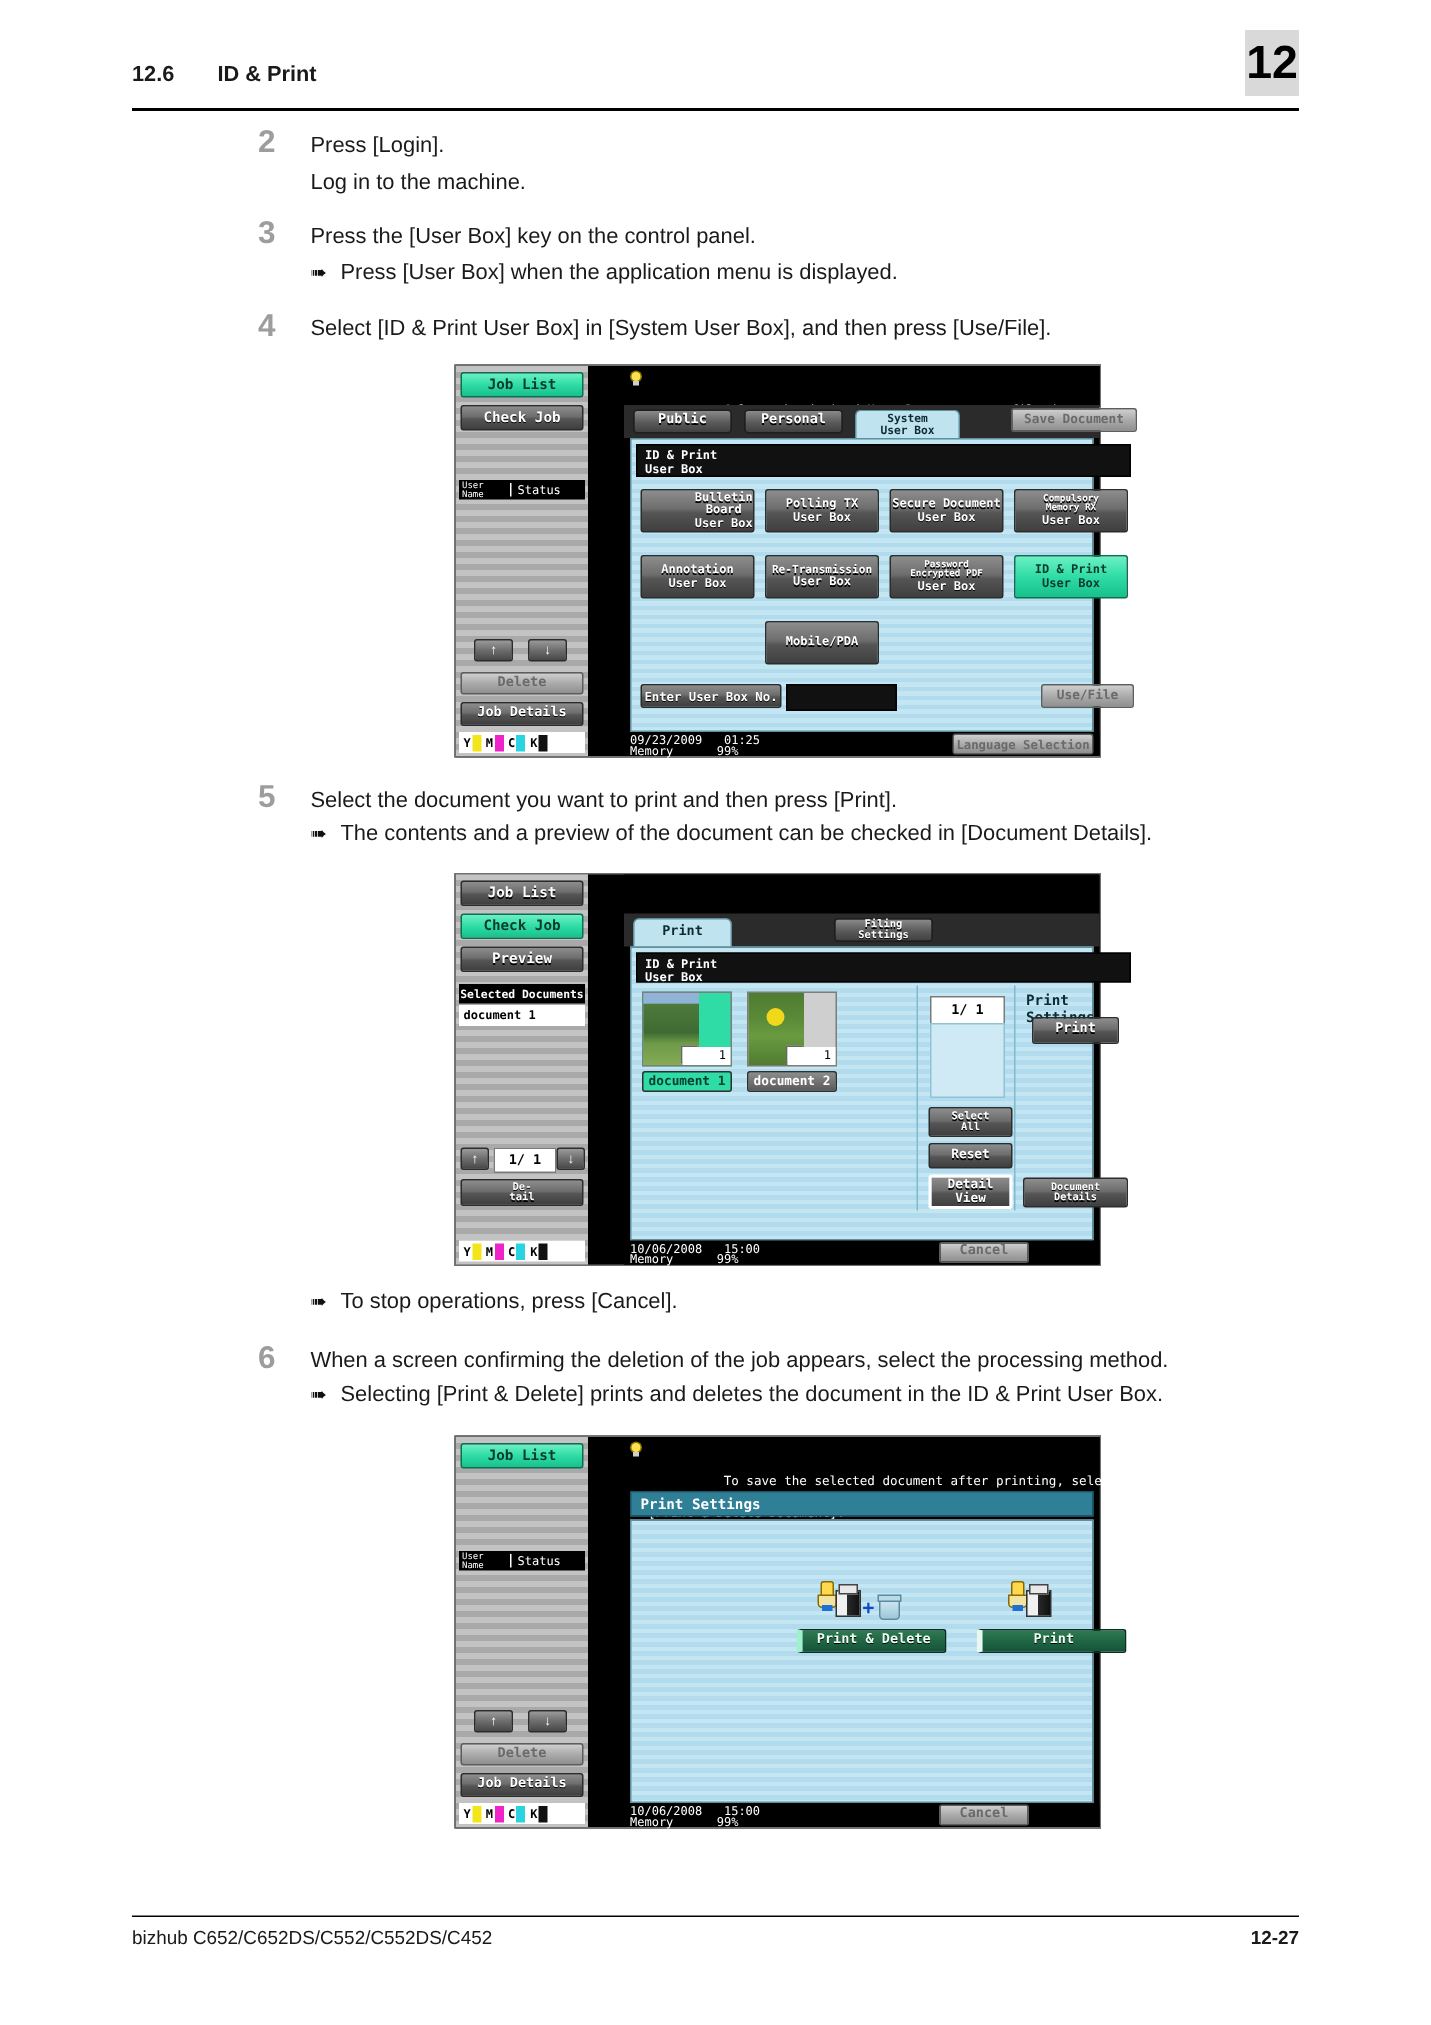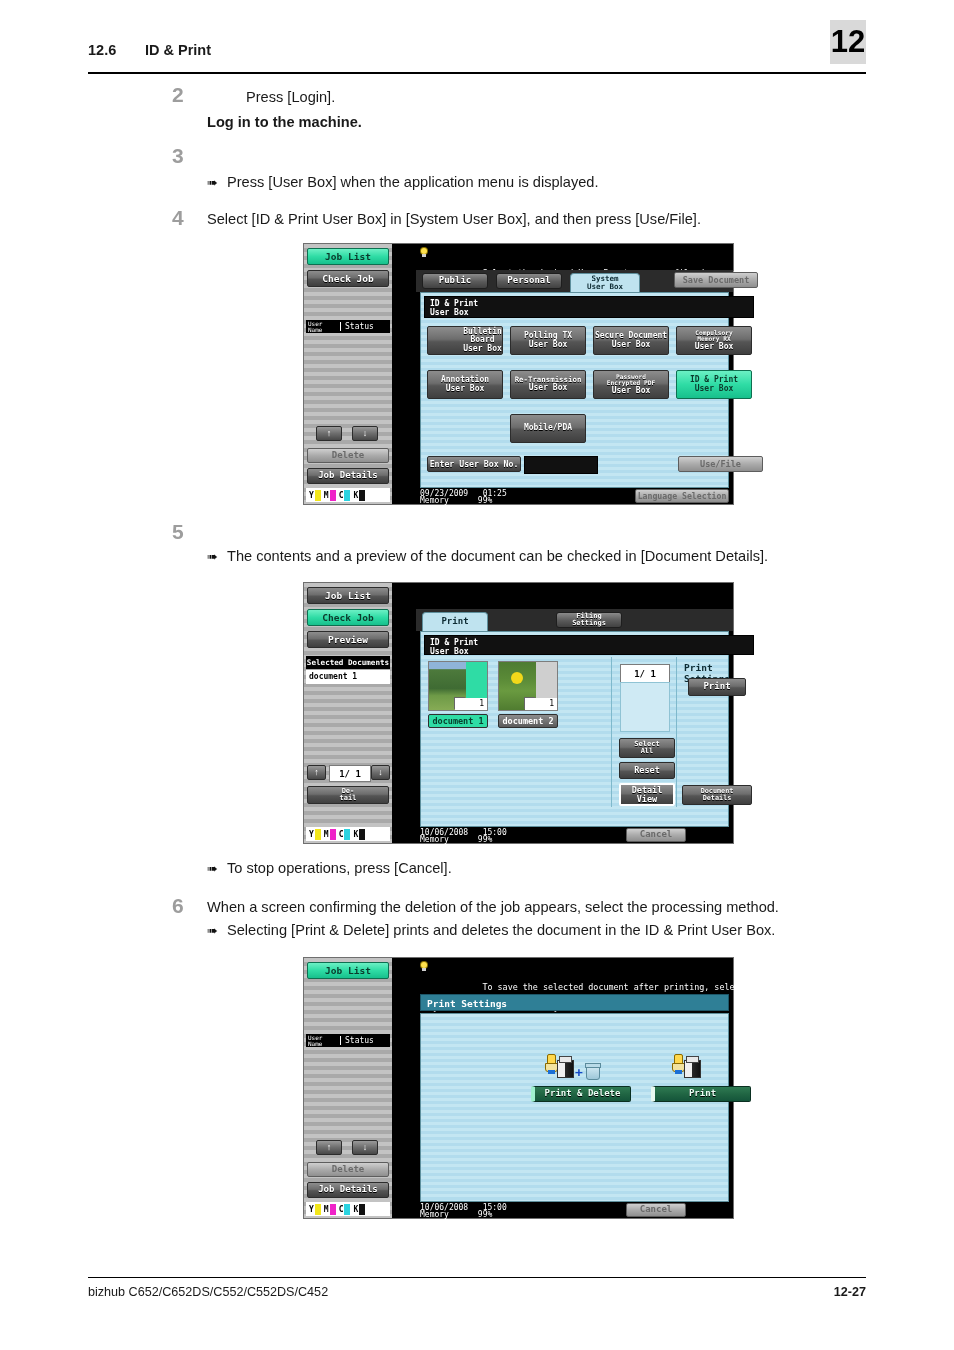--- a/index.html
+++ b/index.html
@@ -144,7 +144,7 @@
   <div class="hdr-rule"></div>
 
   <div class="step-num" style="left:172px;top:83px;">2</div>
-  <div class="step" style="left:207px;top:87px;width:620px;margin-left:39px;">Press [Login].</div>
+  <div class="step" style="left:207px;top:87px;width:620px;">Press [Login].</div>
   <div class="step" style="left:207px;top:112px;width:620px;font-weight:bold;">Log in to the machine.</div>
 
   <div class="step-num" style="left:172px;top:144px;">3</div>

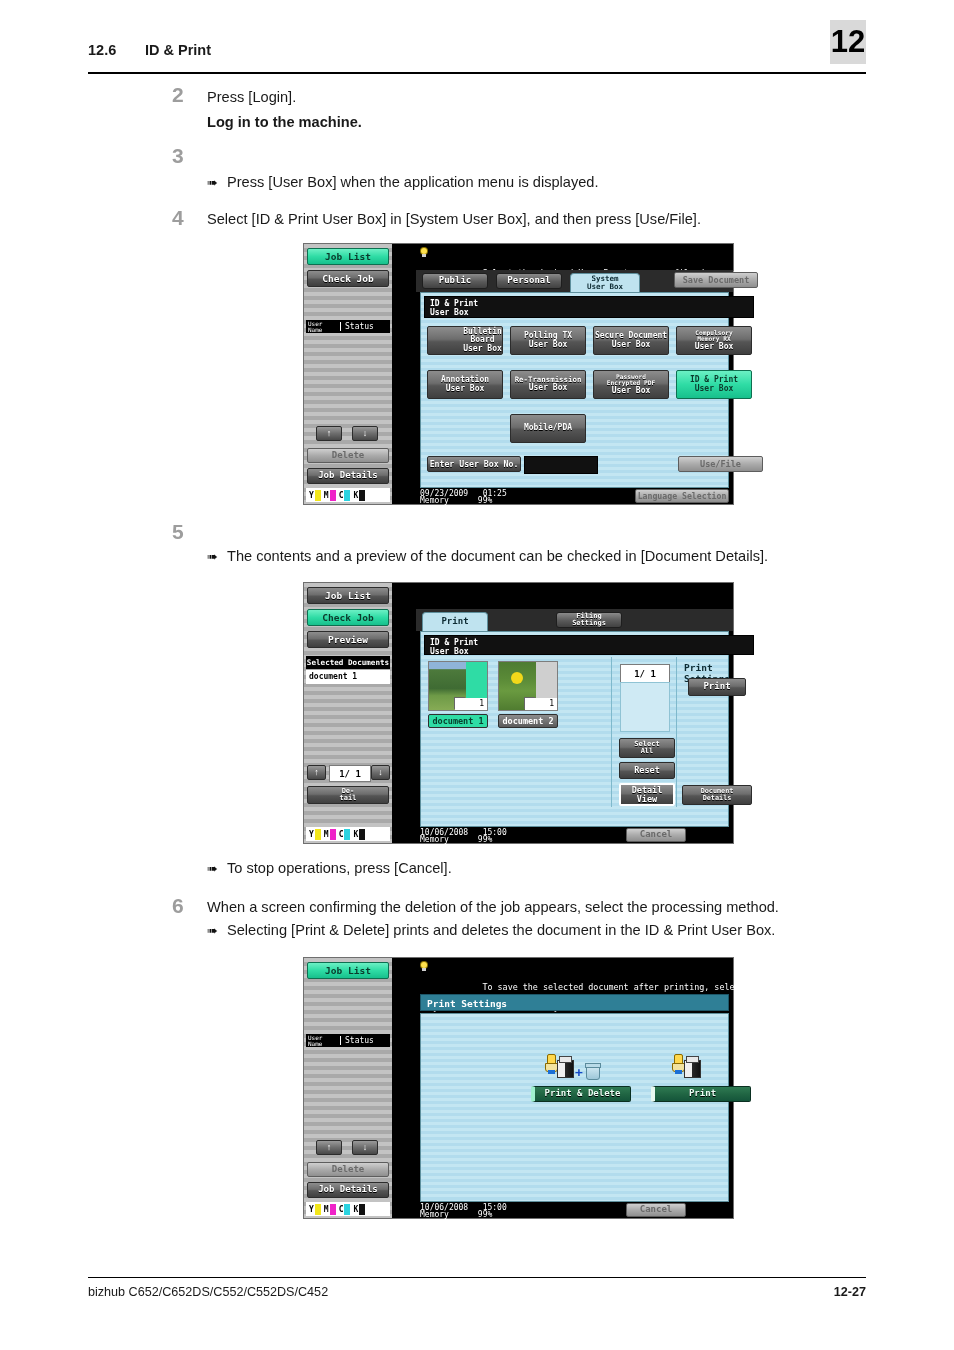--- a/index.html
+++ b/index.html
@@ -145,7 +145,7 @@
 
   <div class="step-num" style="left:172px;top:83px;">2</div>
   <div class="step" style="left:207px;top:87px;width:620px;">Press [Login].</div>
-  <div class="step" style="left:207px;top:112px;width:620px;font-weight:bold;">Log in to the machine.</div>
+  <div class="step" style="left:207px;top:112px;width:620px;">Log in to the machine.</div>
 
   <div class="step-num" style="left:172px;top:144px;">3</div>
   <div class="arrow-li" style="left:207px;top:174px;width:620px;">

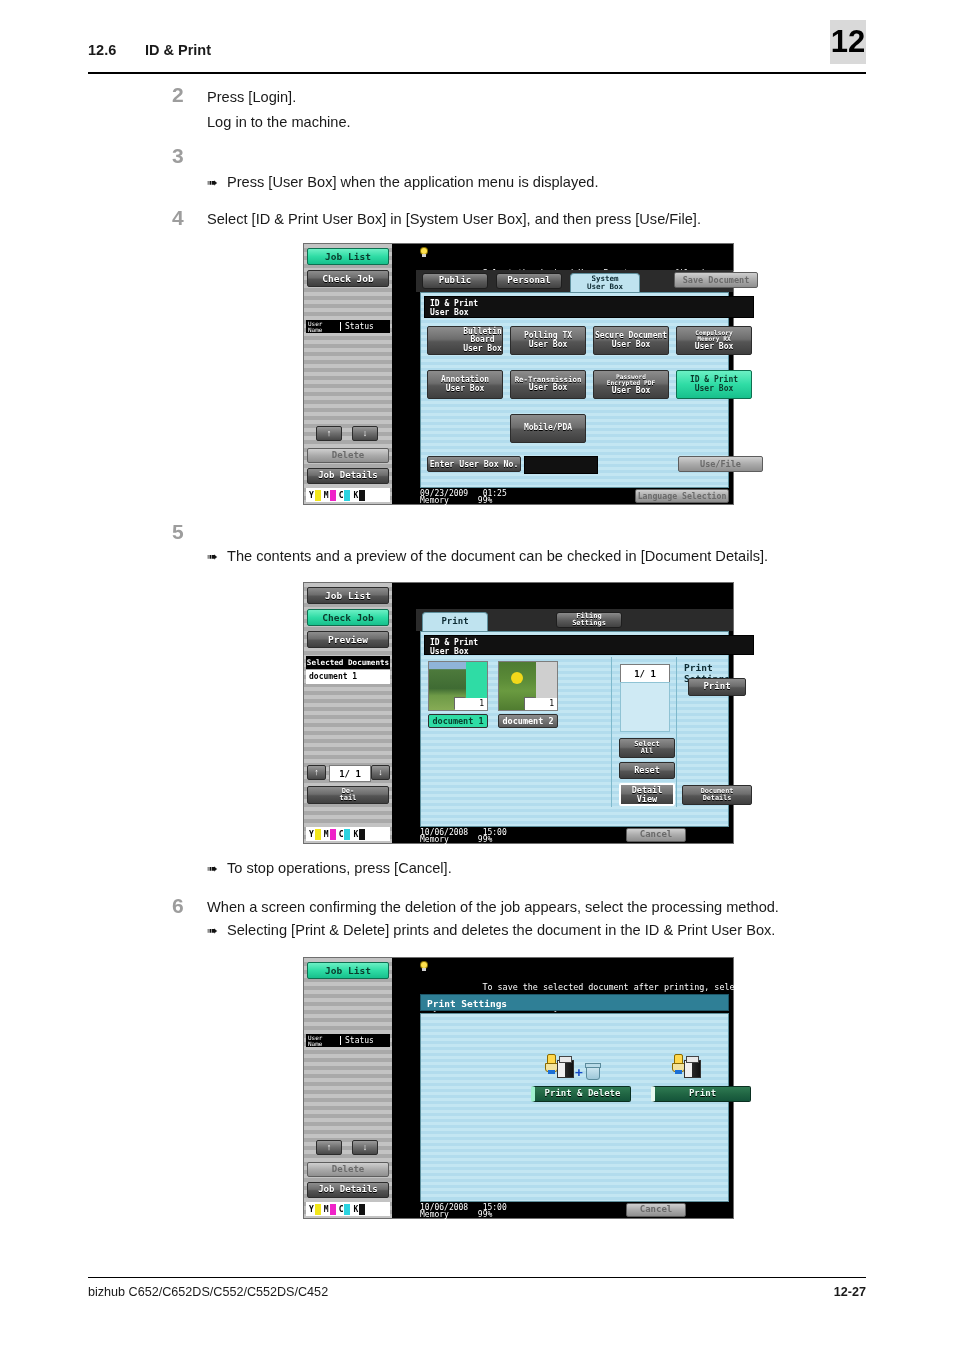--- a/index.html
+++ b/index.html
@@ -148,6 +148,7 @@
   <div class="step" style="left:207px;top:112px;width:620px;">Log in to the machine.</div>
 
   <div class="step-num" style="left:172px;top:144px;">3</div>
+  <div class="step" style="left:207px;top:148px;width:620px;">Press the [User Box] key on the control panel.</div>
   <div class="arrow-li" style="left:207px;top:174px;width:620px;">
     <span class="arrow-glyph">➠</span><span>Press [User Box] when the application menu is displayed.</span>
   </div>

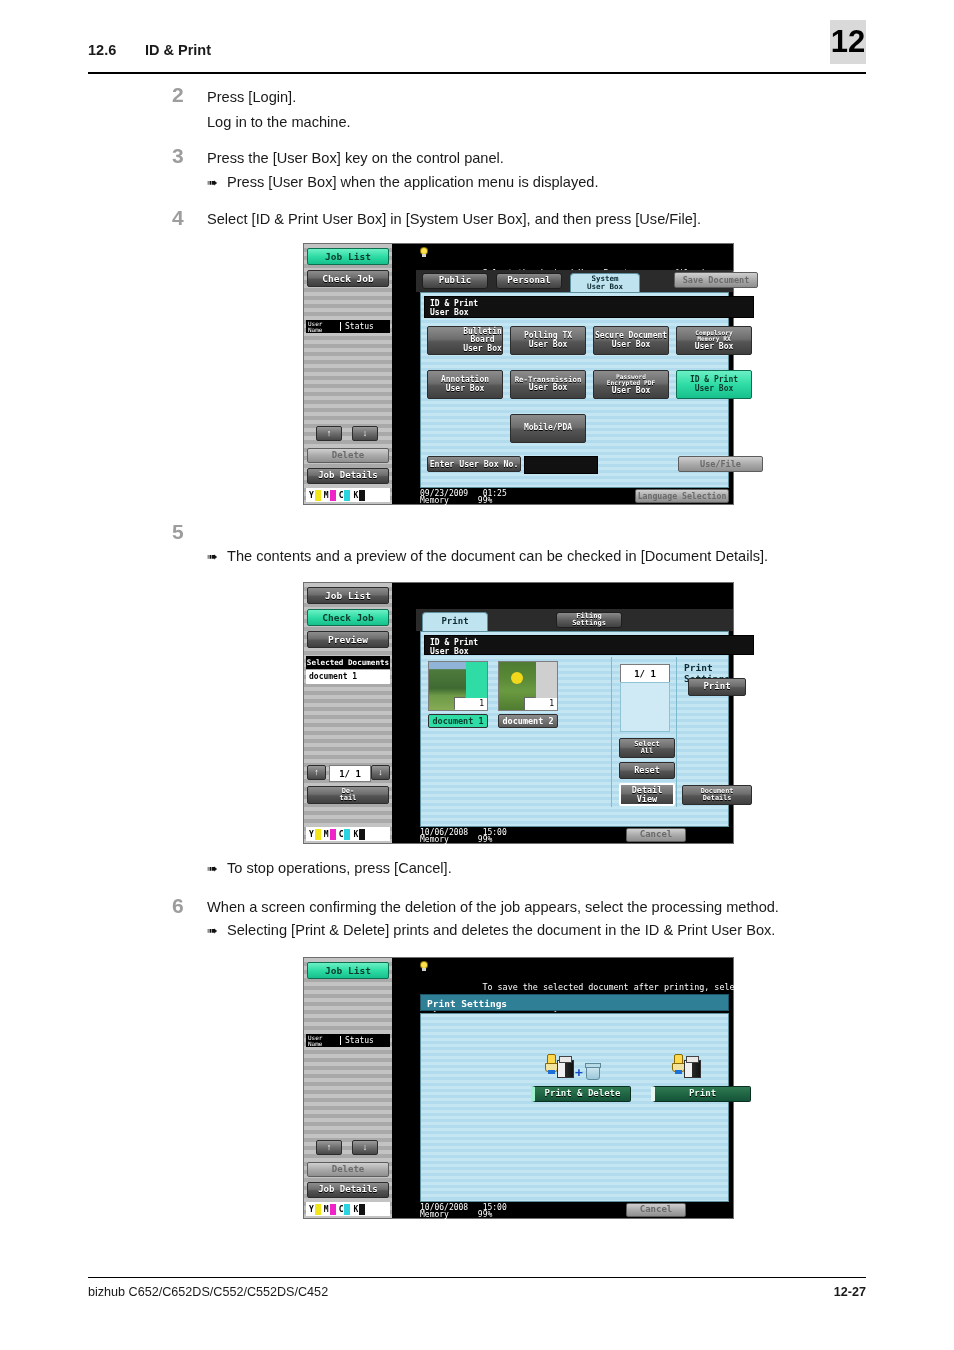--- a/index.html
+++ b/index.html
@@ -245,7 +245,7 @@
 
         <div class="pbtn" style="left:11px;top:212px;width:94px;height:16px;font-size:8.2px;">Enter User Box No.</div>
         <div style="position:absolute;left:108px;top:212px;width:72px;height:16px;background:#111;border:1px solid #000;"></div>
-        <div class="pbtn lite" style="left:262px;top:212px;width:85px;height:16px;font-size:8.5px;">Use/File</div>
+        <div class="pbtn lite" style="left:278px;top:212px;width:62px;height:16px;font-size:8.5px;">Use/File</div>
 
         <div class="footbar">
           <span class="dt">

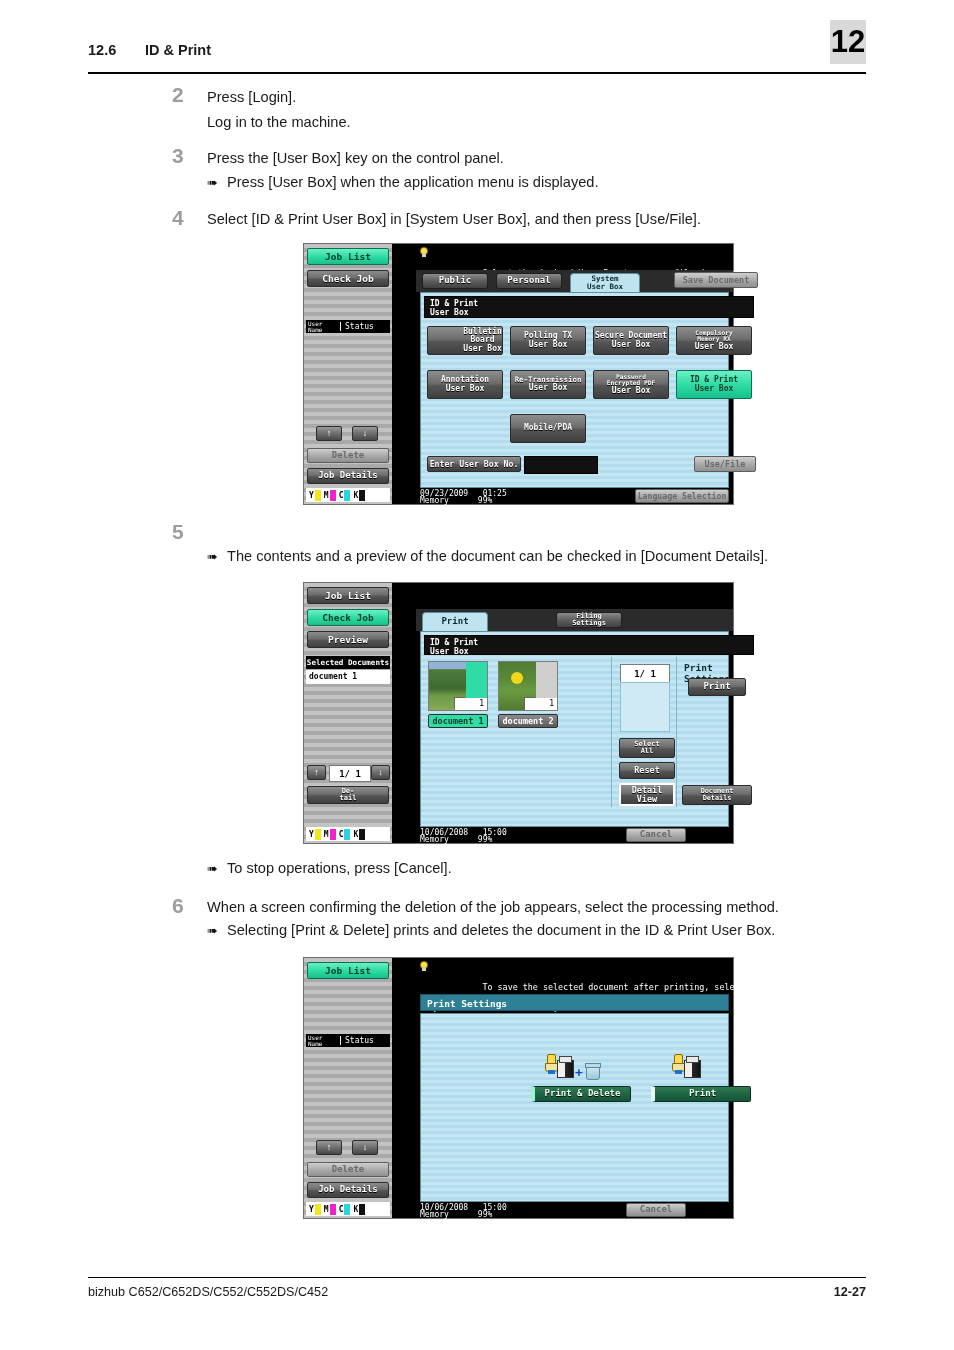--- a/index.html
+++ b/index.html
@@ -261,6 +261,7 @@
   </div>
 
   <div class="step-num" style="left:172px;top:520px;">5</div>
+  <div class="step" style="left:207px;top:524px;width:640px;">Select the document you want to print and then press [Print].</div>
   <div class="arrow-li" style="left:207px;top:548px;width:660px;">
     <span class="arrow-glyph">➠</span><span>The contents and a preview of the document can be checked in [Document Details].</span>
   </div>

